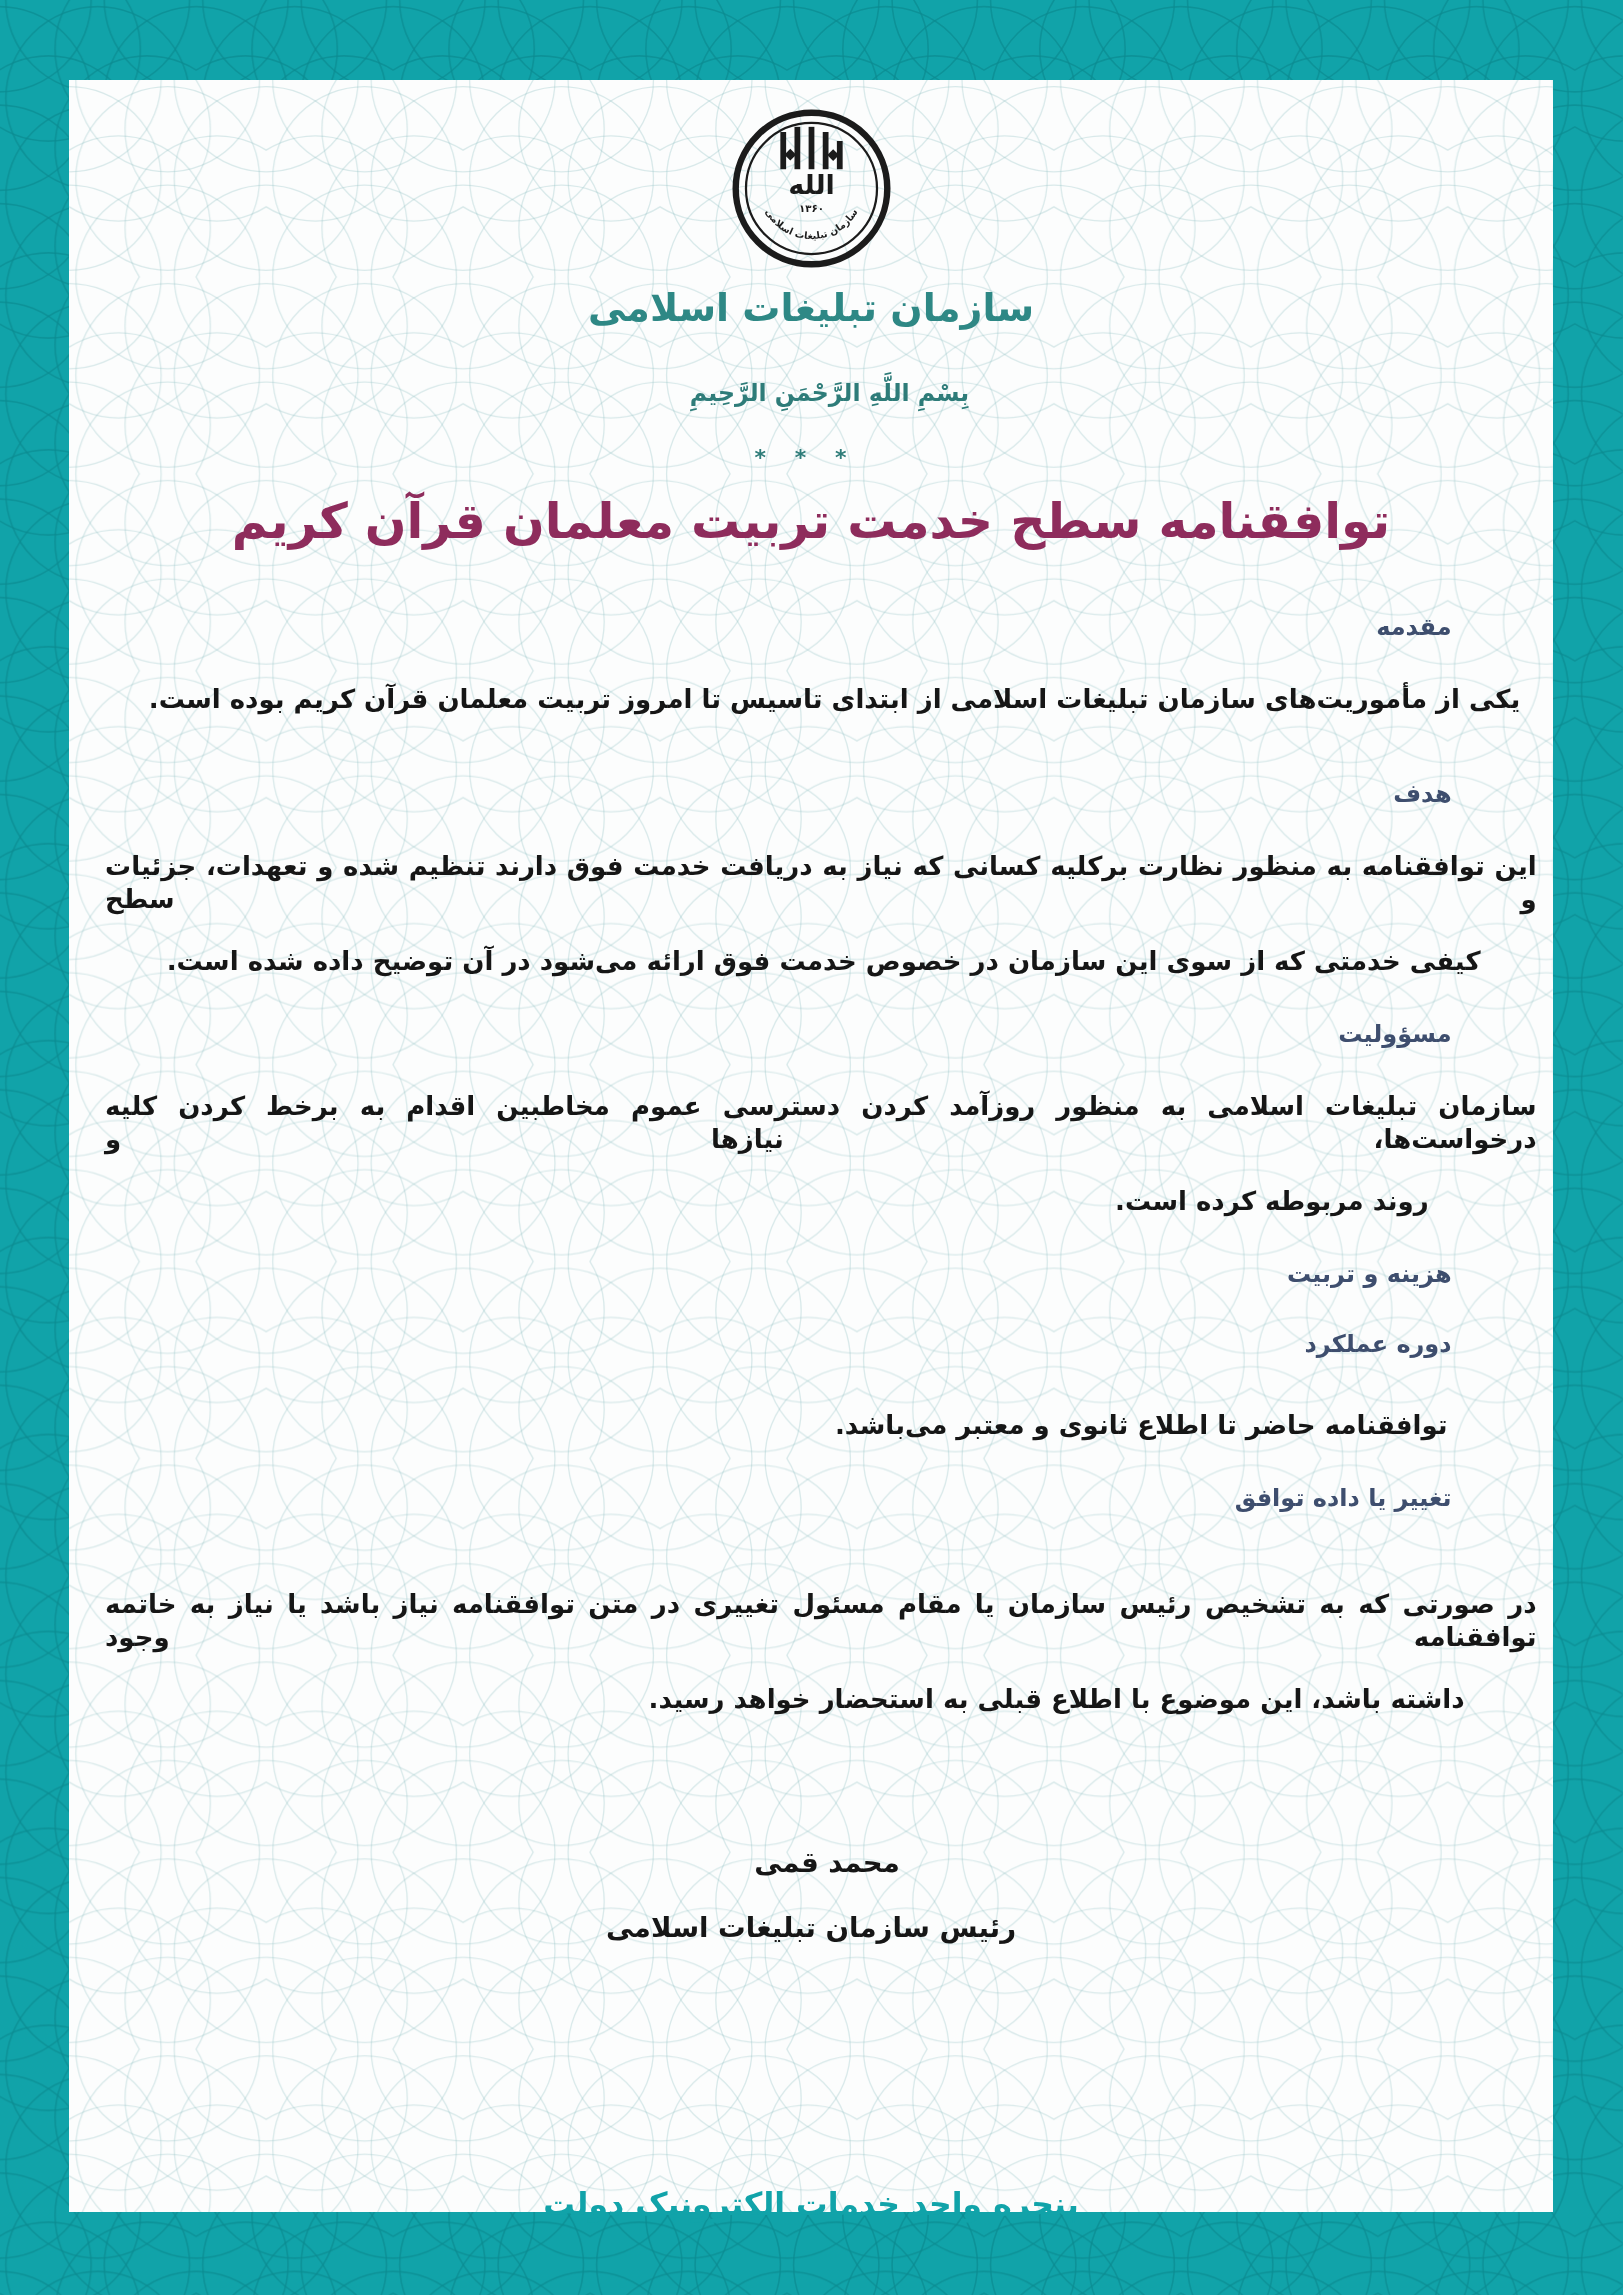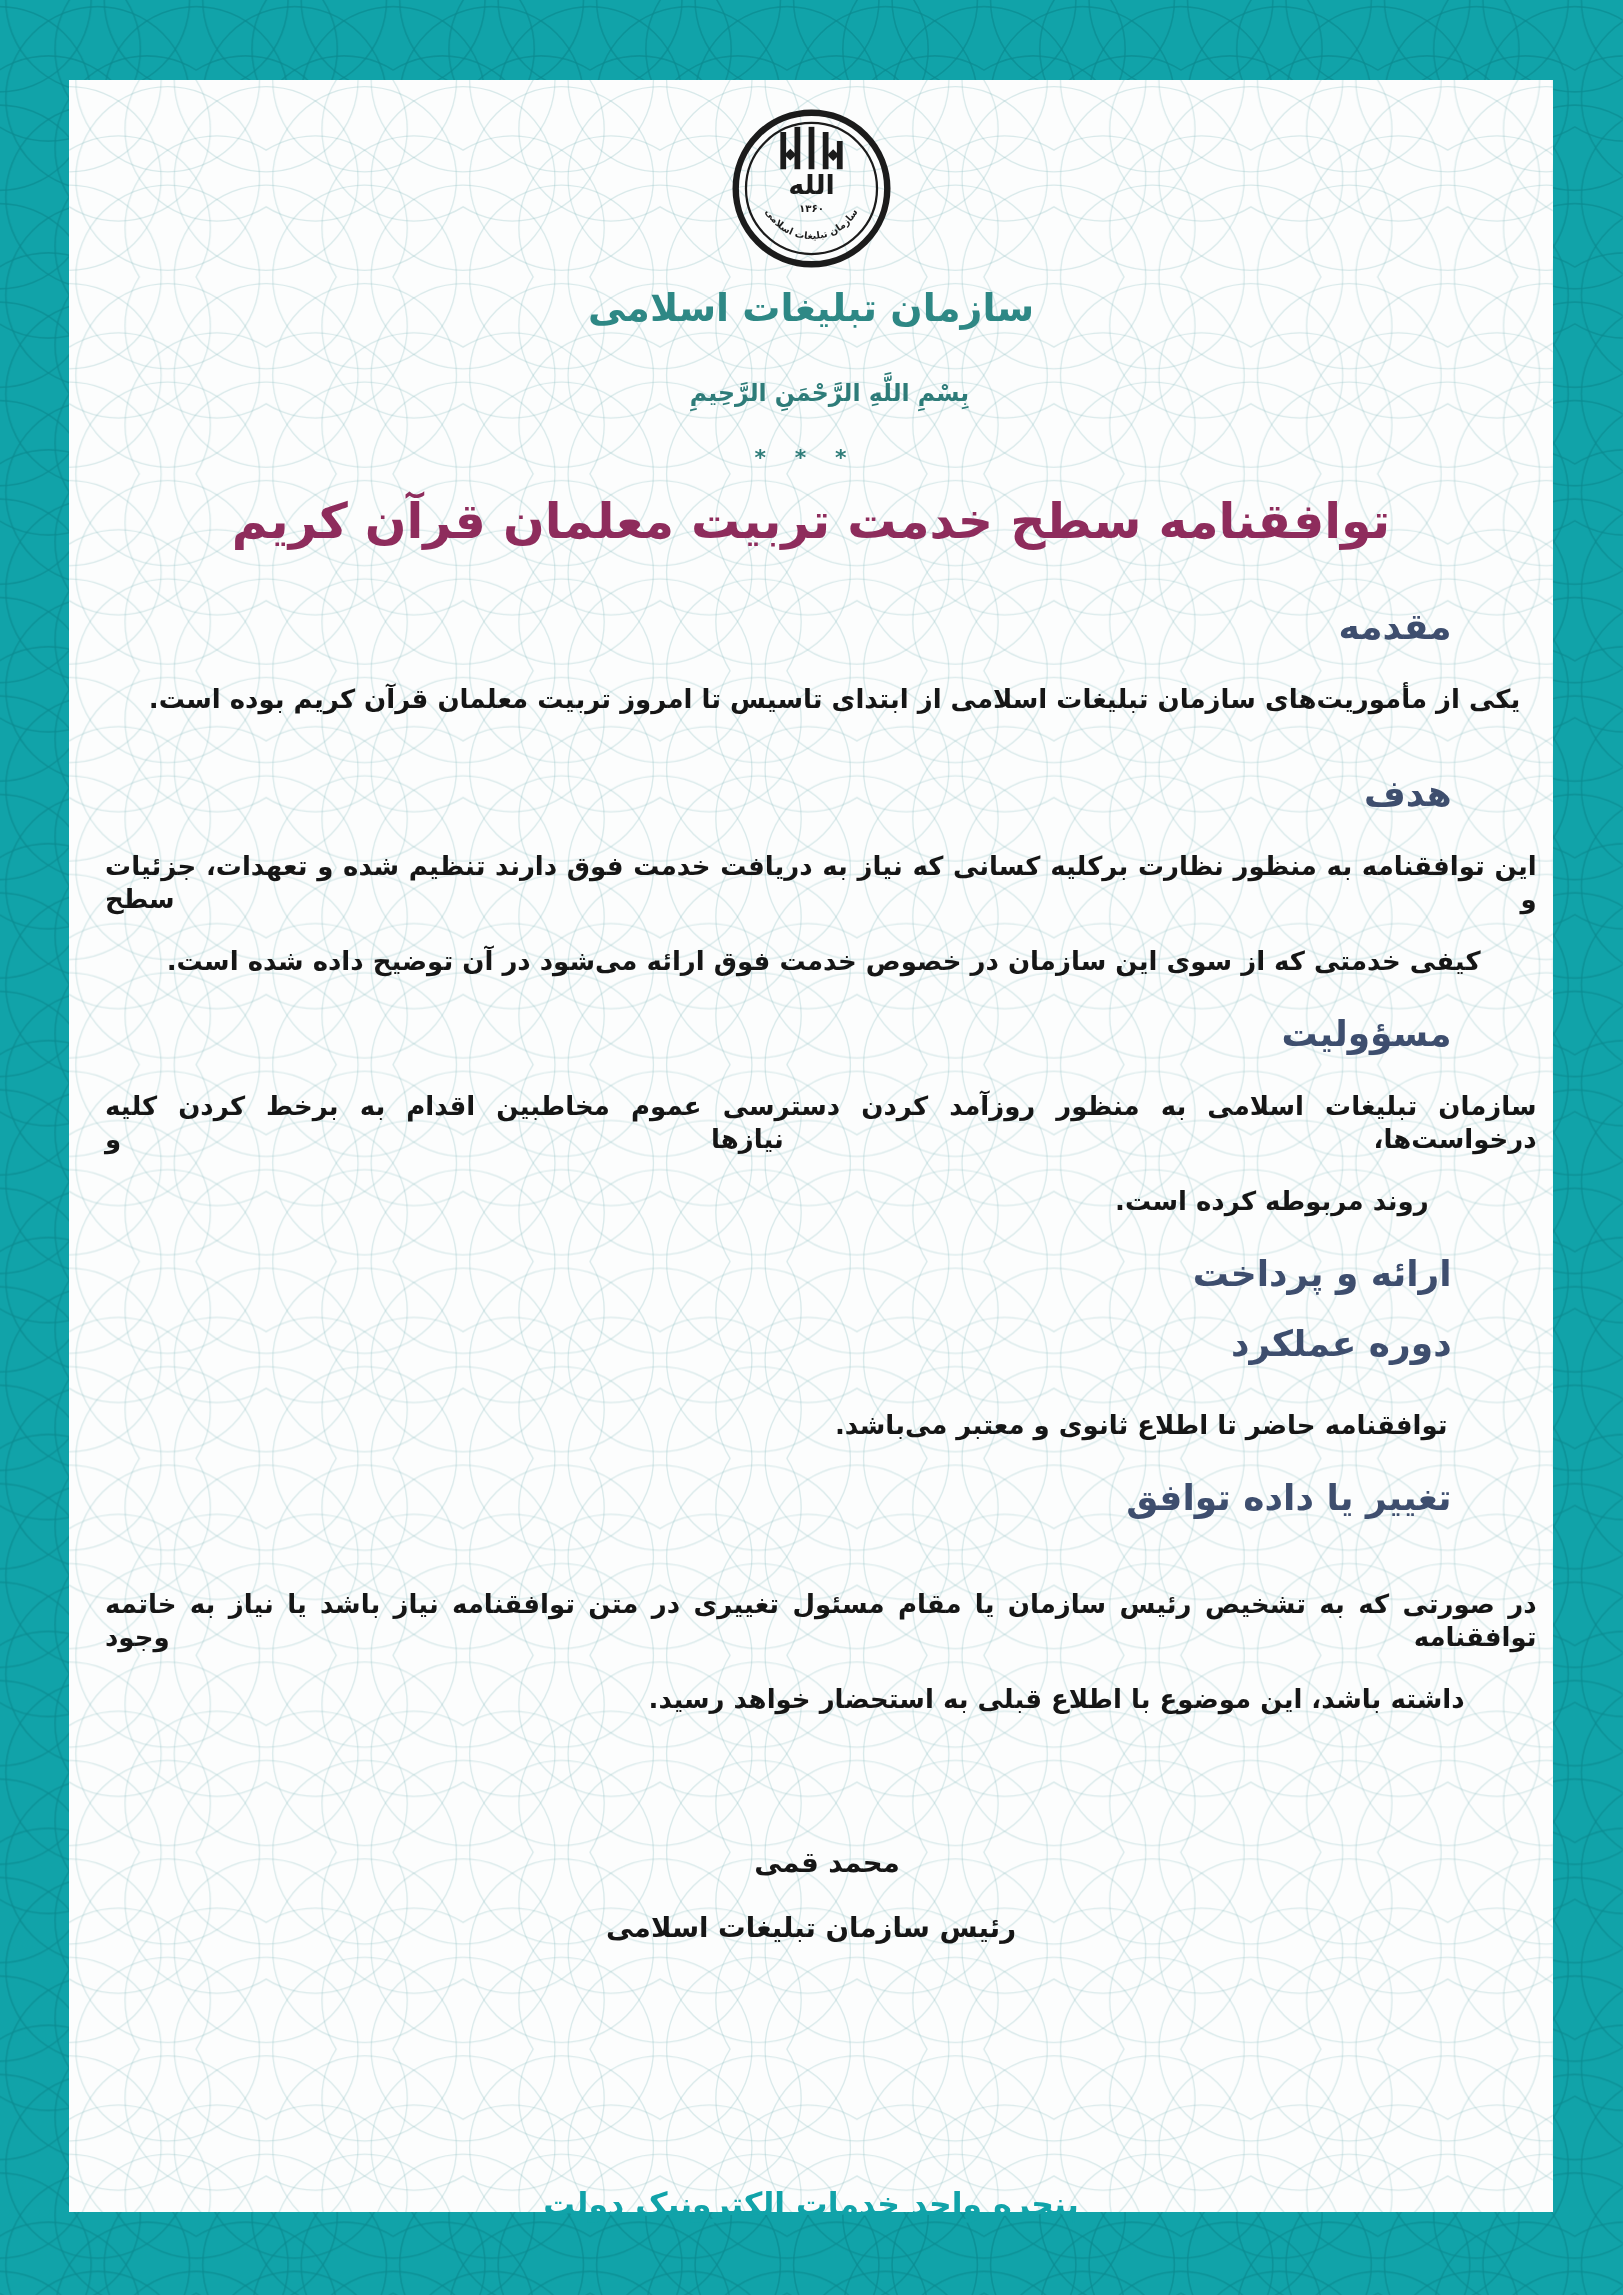--- a/index.html
+++ b/index.html
@@ -54,7 +54,7 @@
   .heading{
     margin:0 85px 0 0;
     text-align:right;
-    font-size:36px;font-weight:700;line-height:36px;
+    font-size:24px;font-weight:700;line-height:36px;
     color:var(--heading-navy,#3E4E6E);
   }
   .line{

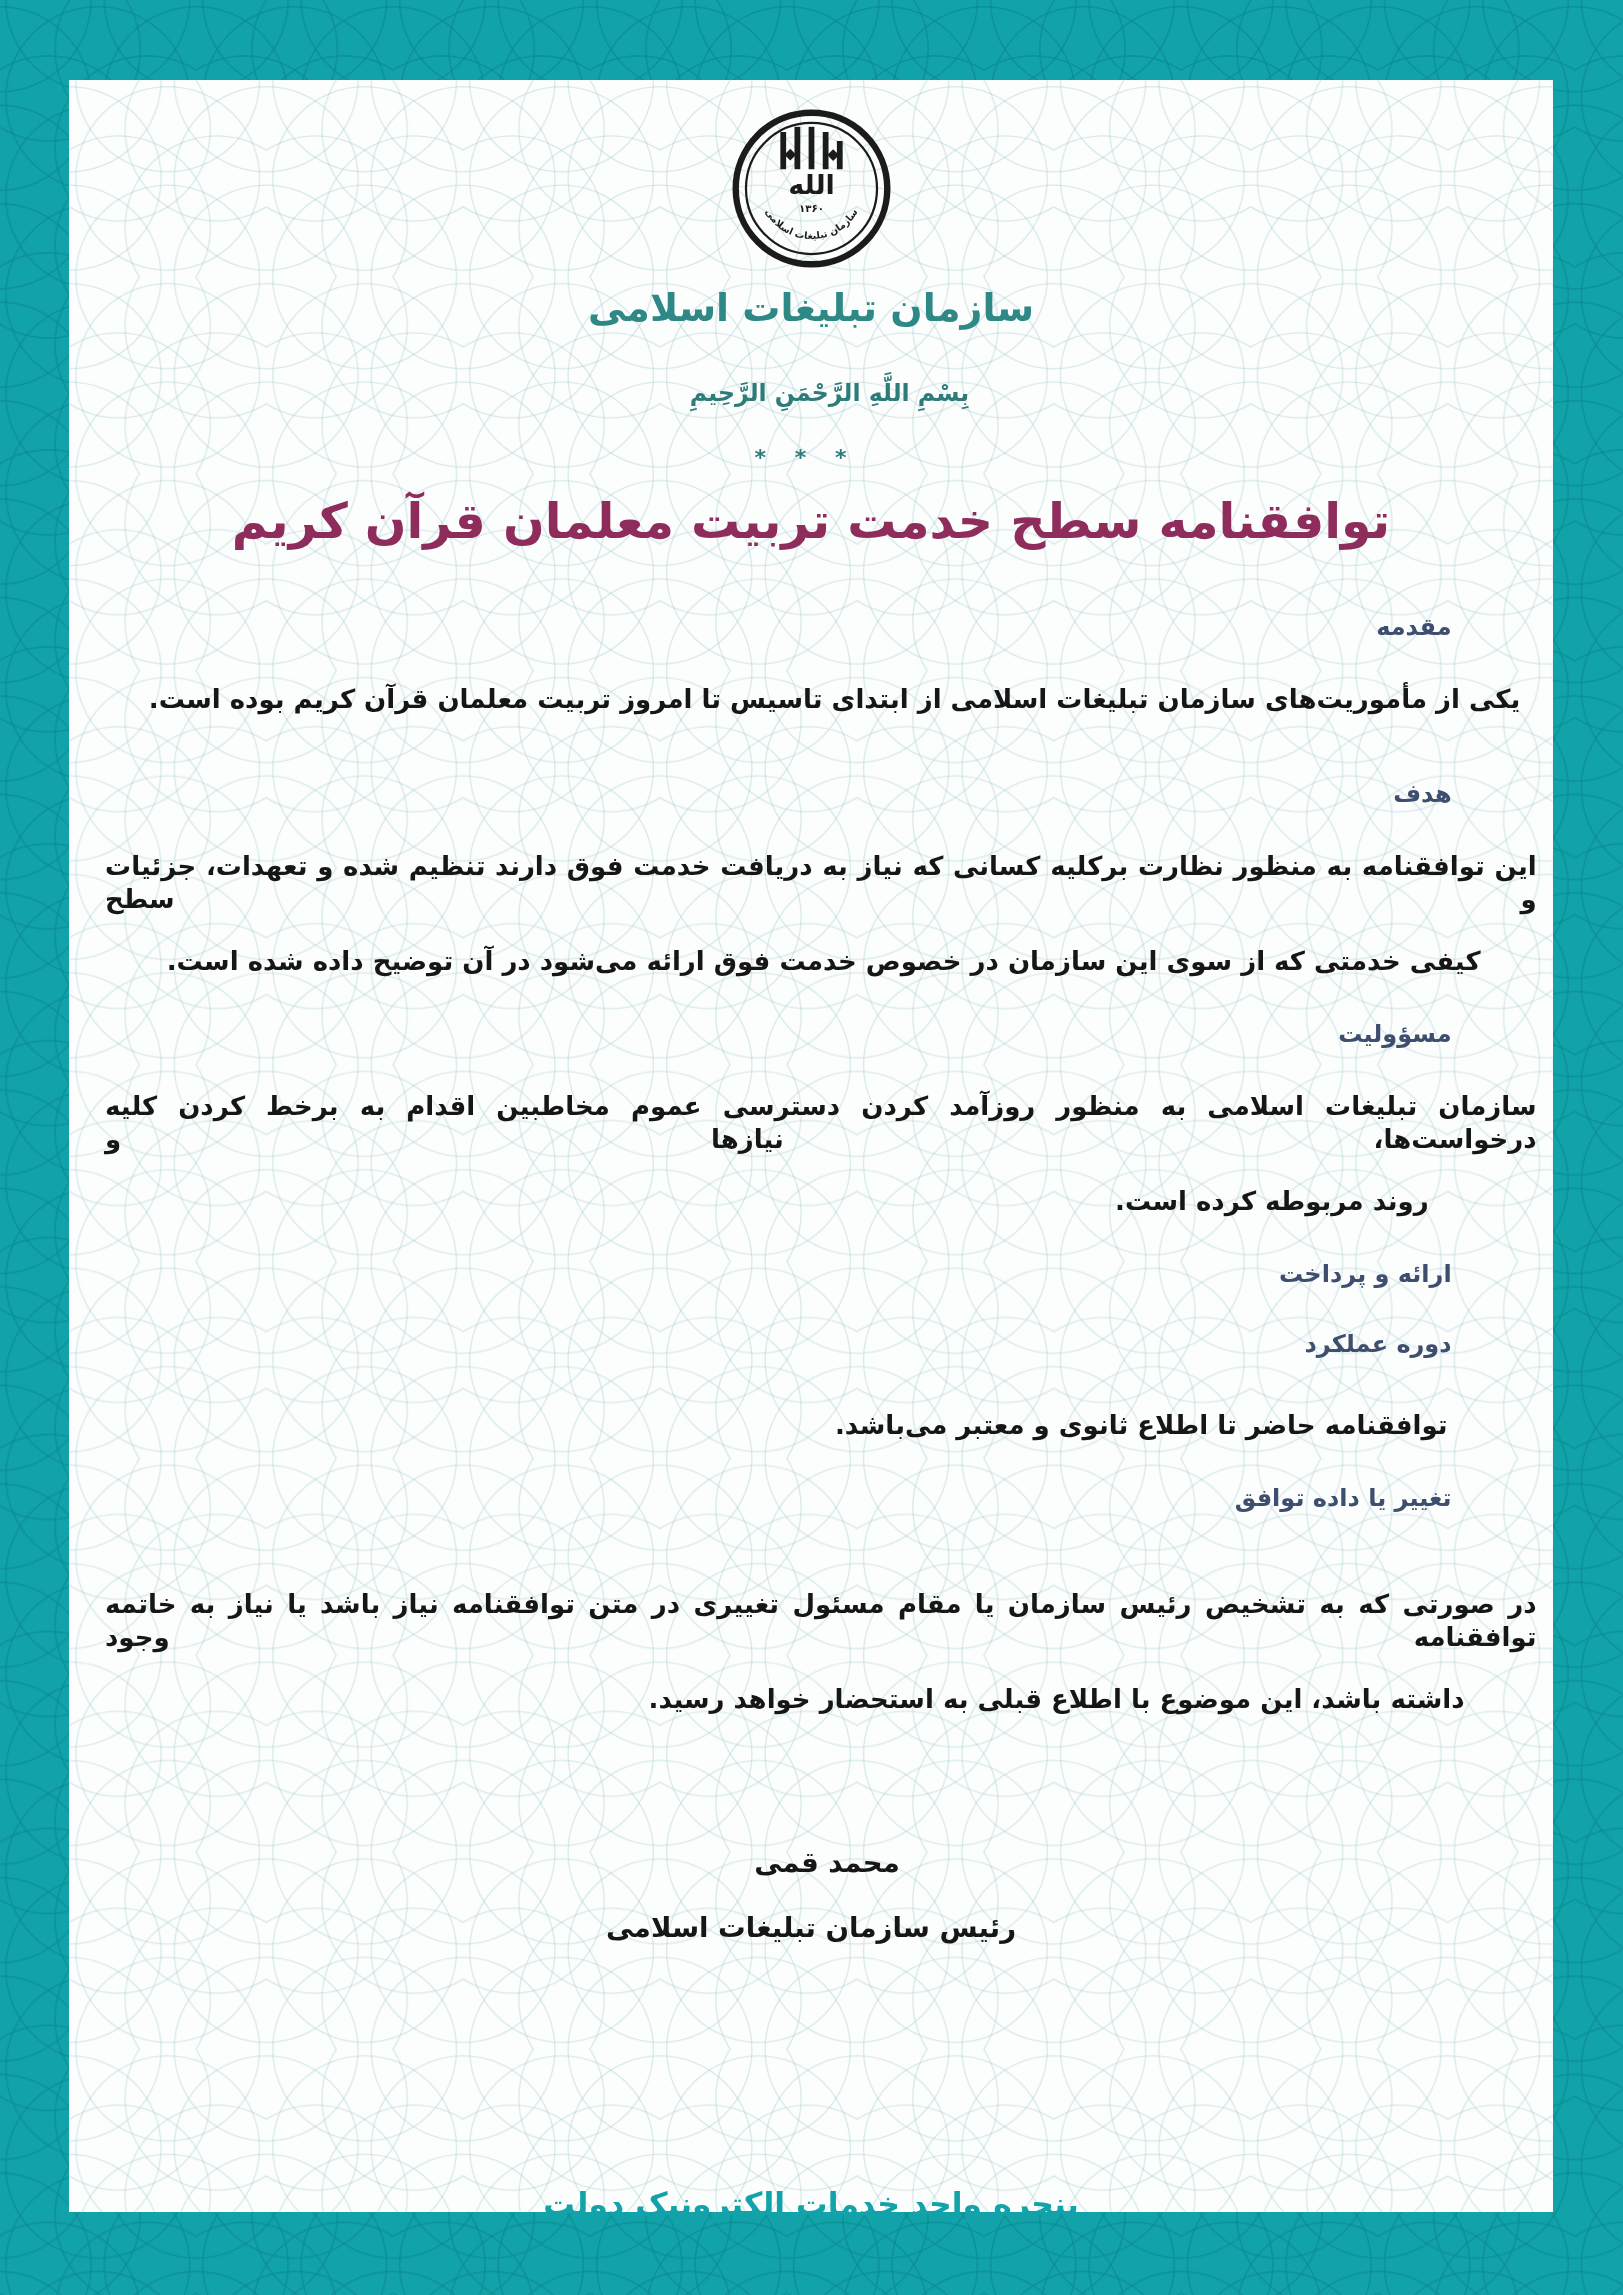--- a/index.html
+++ b/index.html
@@ -196,7 +196,7 @@
         <div class="line full mt58">سازمان تبلیغات اسلامی به منظور روزآمد کردن دسترسی عموم مخاطبین اقدام به برخط کردن کلیه درخواست‌ها، نیازها و</div>
         <div class="line right m165 mt44">روند مربوطه کرده است.</div>
 
-        <h2 class="heading mt58">ارائه و پرداخت</h2>
+        <h2 class="heading mt58">هزینه و تربیت</h2>
 
         <h2 class="heading mt52">دوره عملکرد</h2>
         <div class="line right m135 mt72">توافقنامه حاضر تا اطلاع ثانوی و معتبر می‌باشد.</div>

